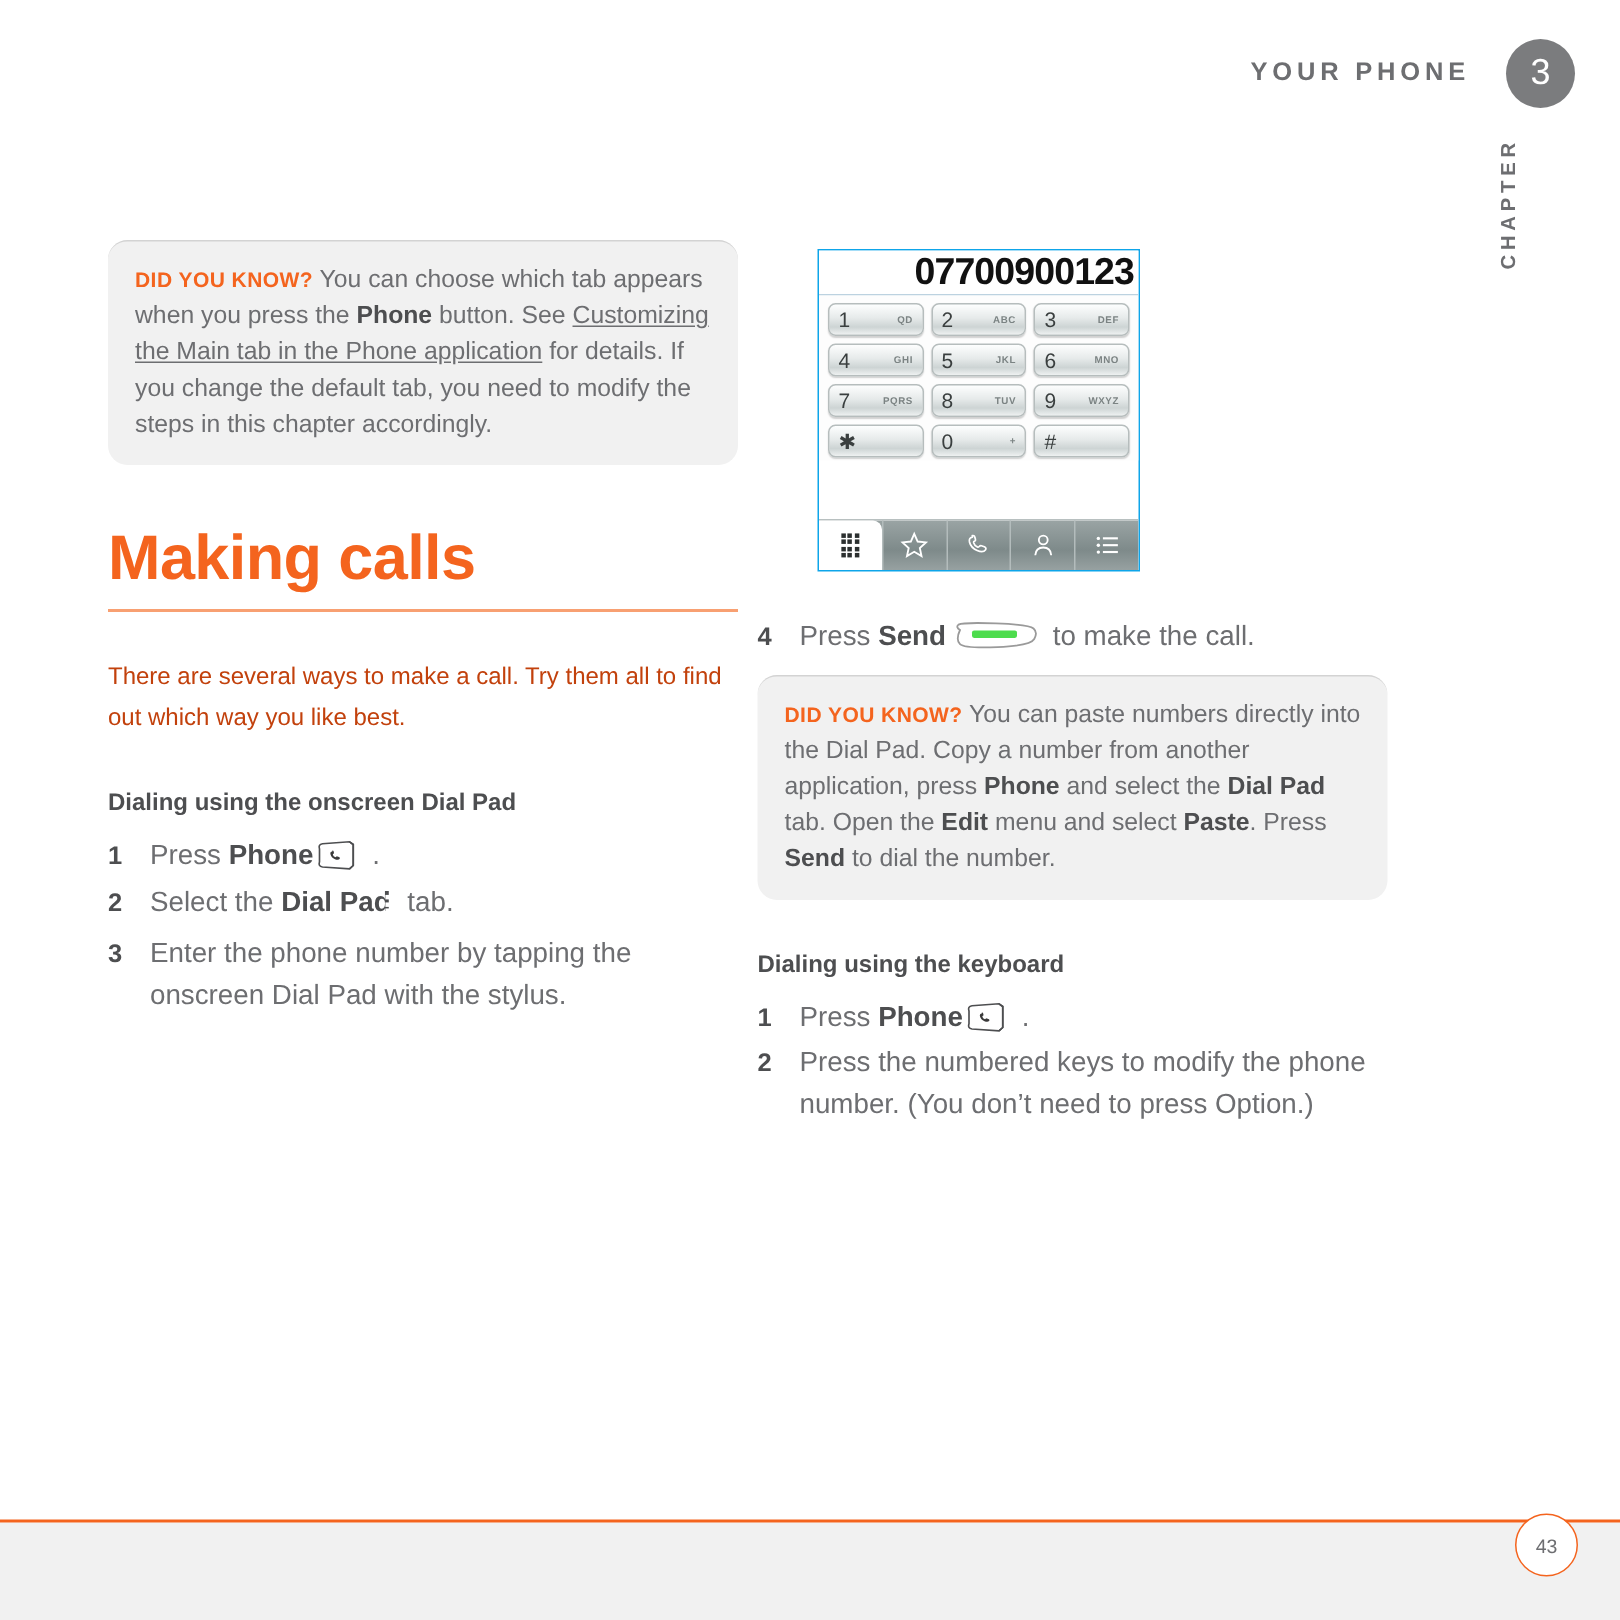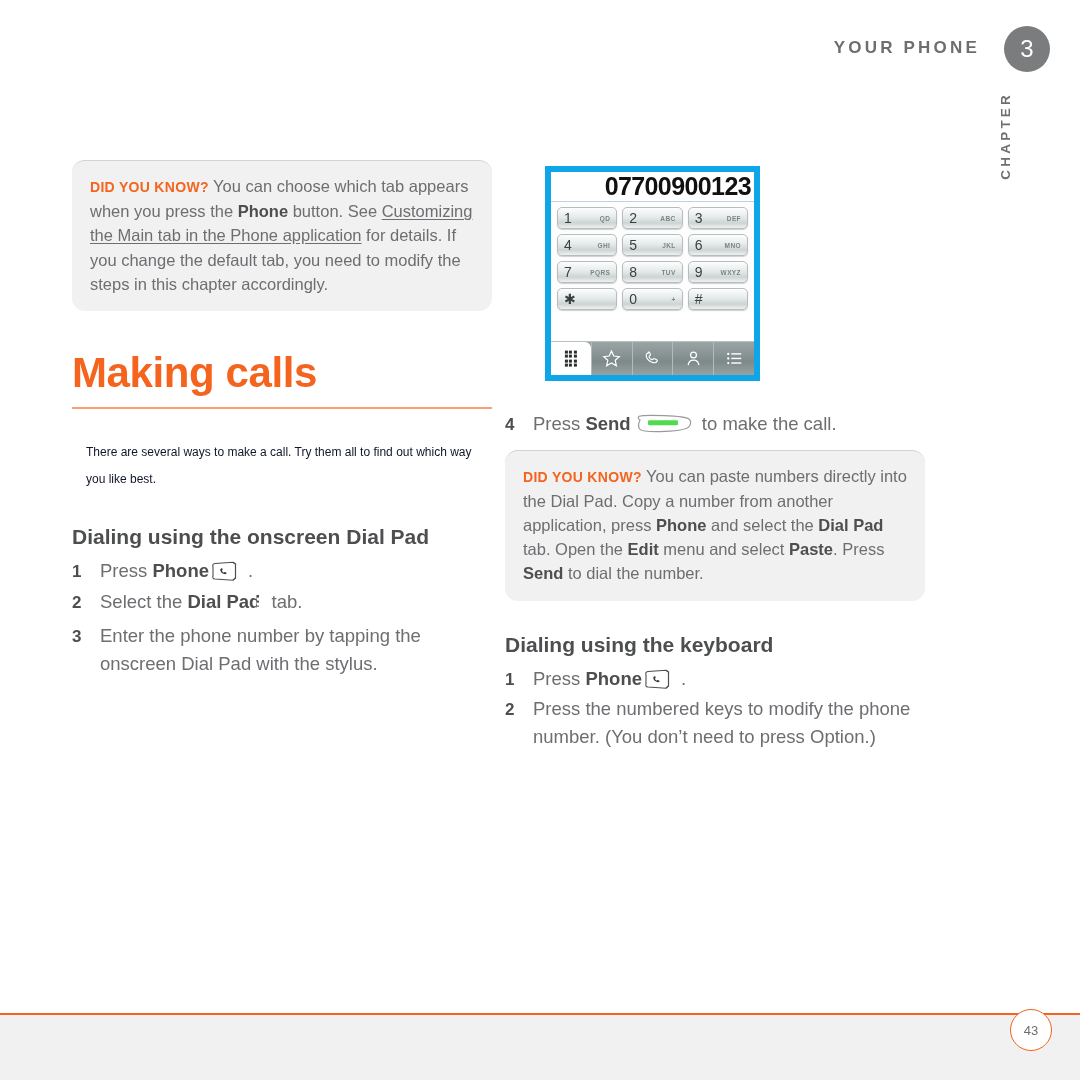--- a/index.html
+++ b/index.html
@@ -177,7 +177,7 @@
     width: 215px;
     height: 215px;
     background: #ffffff;
-    border: 6px solid #0ea5e9;
+    border: 1px solid #0ea5e9;
     box-sizing: border-box;
     overflow: hidden;
   }

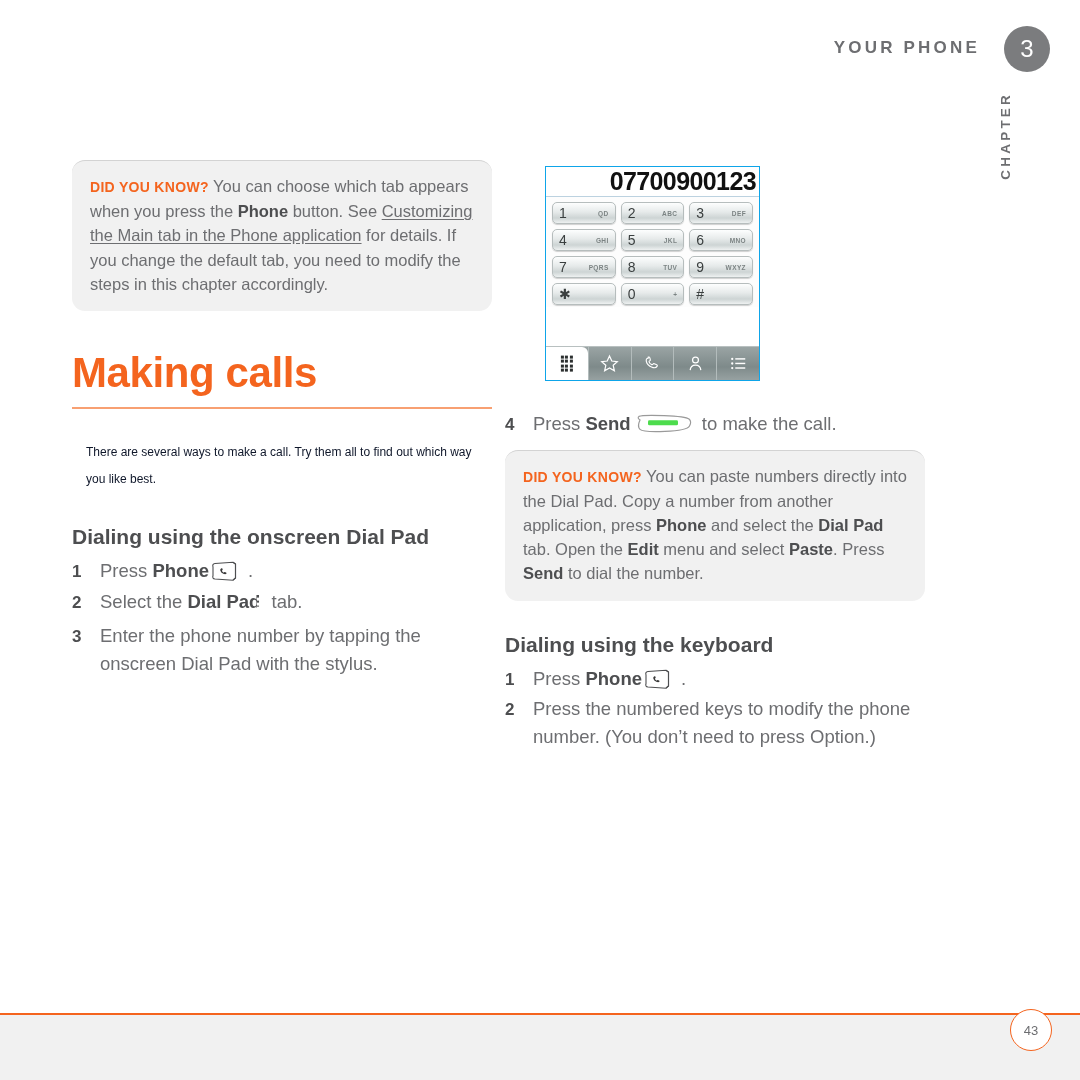--- a/index.html
+++ b/index.html
@@ -110,10 +110,10 @@
 
   
   .para {
-    font-size: 12px;
+    font-size: 16px;
     line-height: 27px;
-    color: #0f172a;
-    margin: 14px;
+    color: #c2410c;
+    margin: 0;
   }
 
   

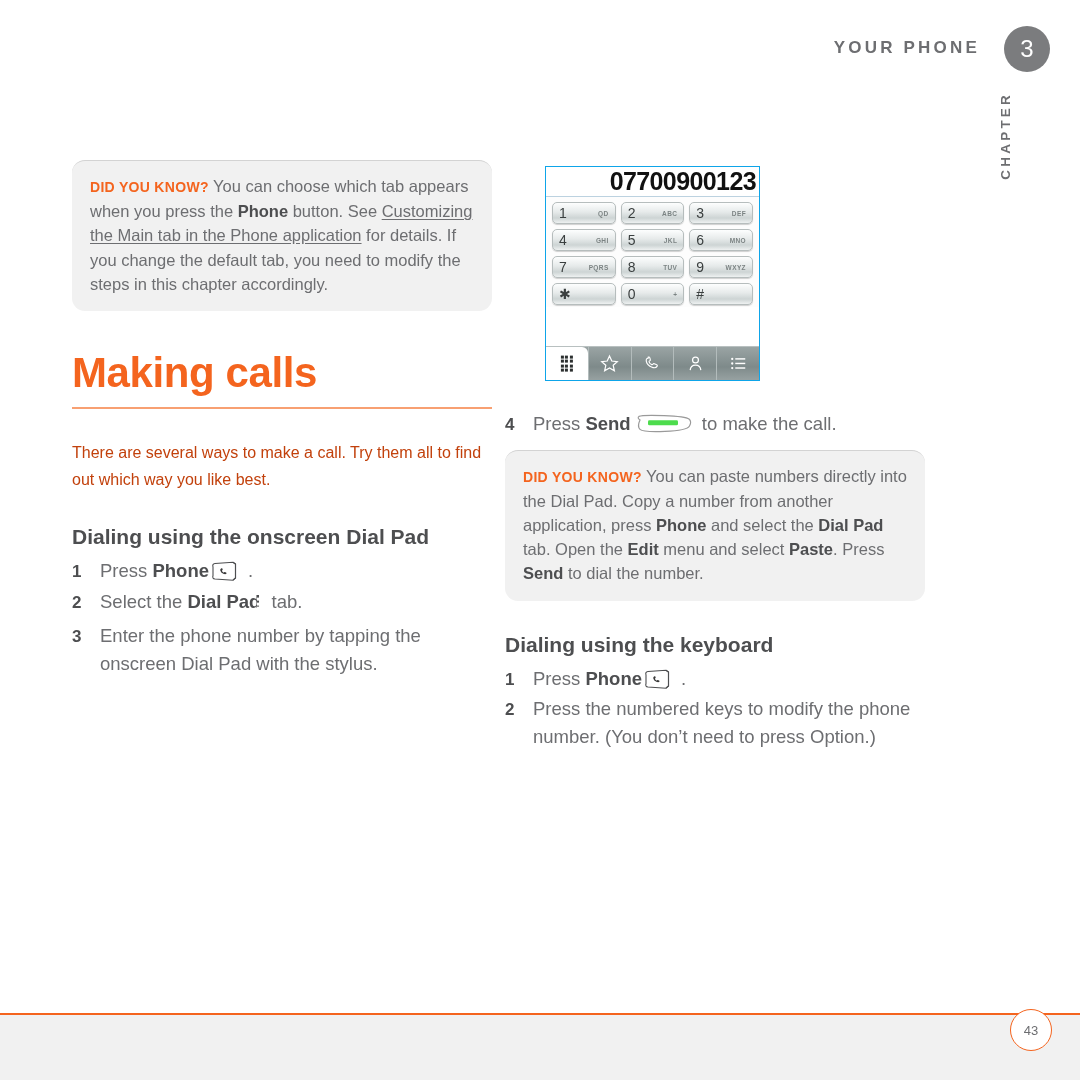--- a/index.html
+++ b/index.html
@@ -101,7 +101,7 @@
     margin-bottom: 30px;
   }
   .h3 {
-    font-size: 21px;
+    font-size: 16px;
     font-weight: 700;
     color: #4d4e50;
     margin: 0 0 8px 0;

